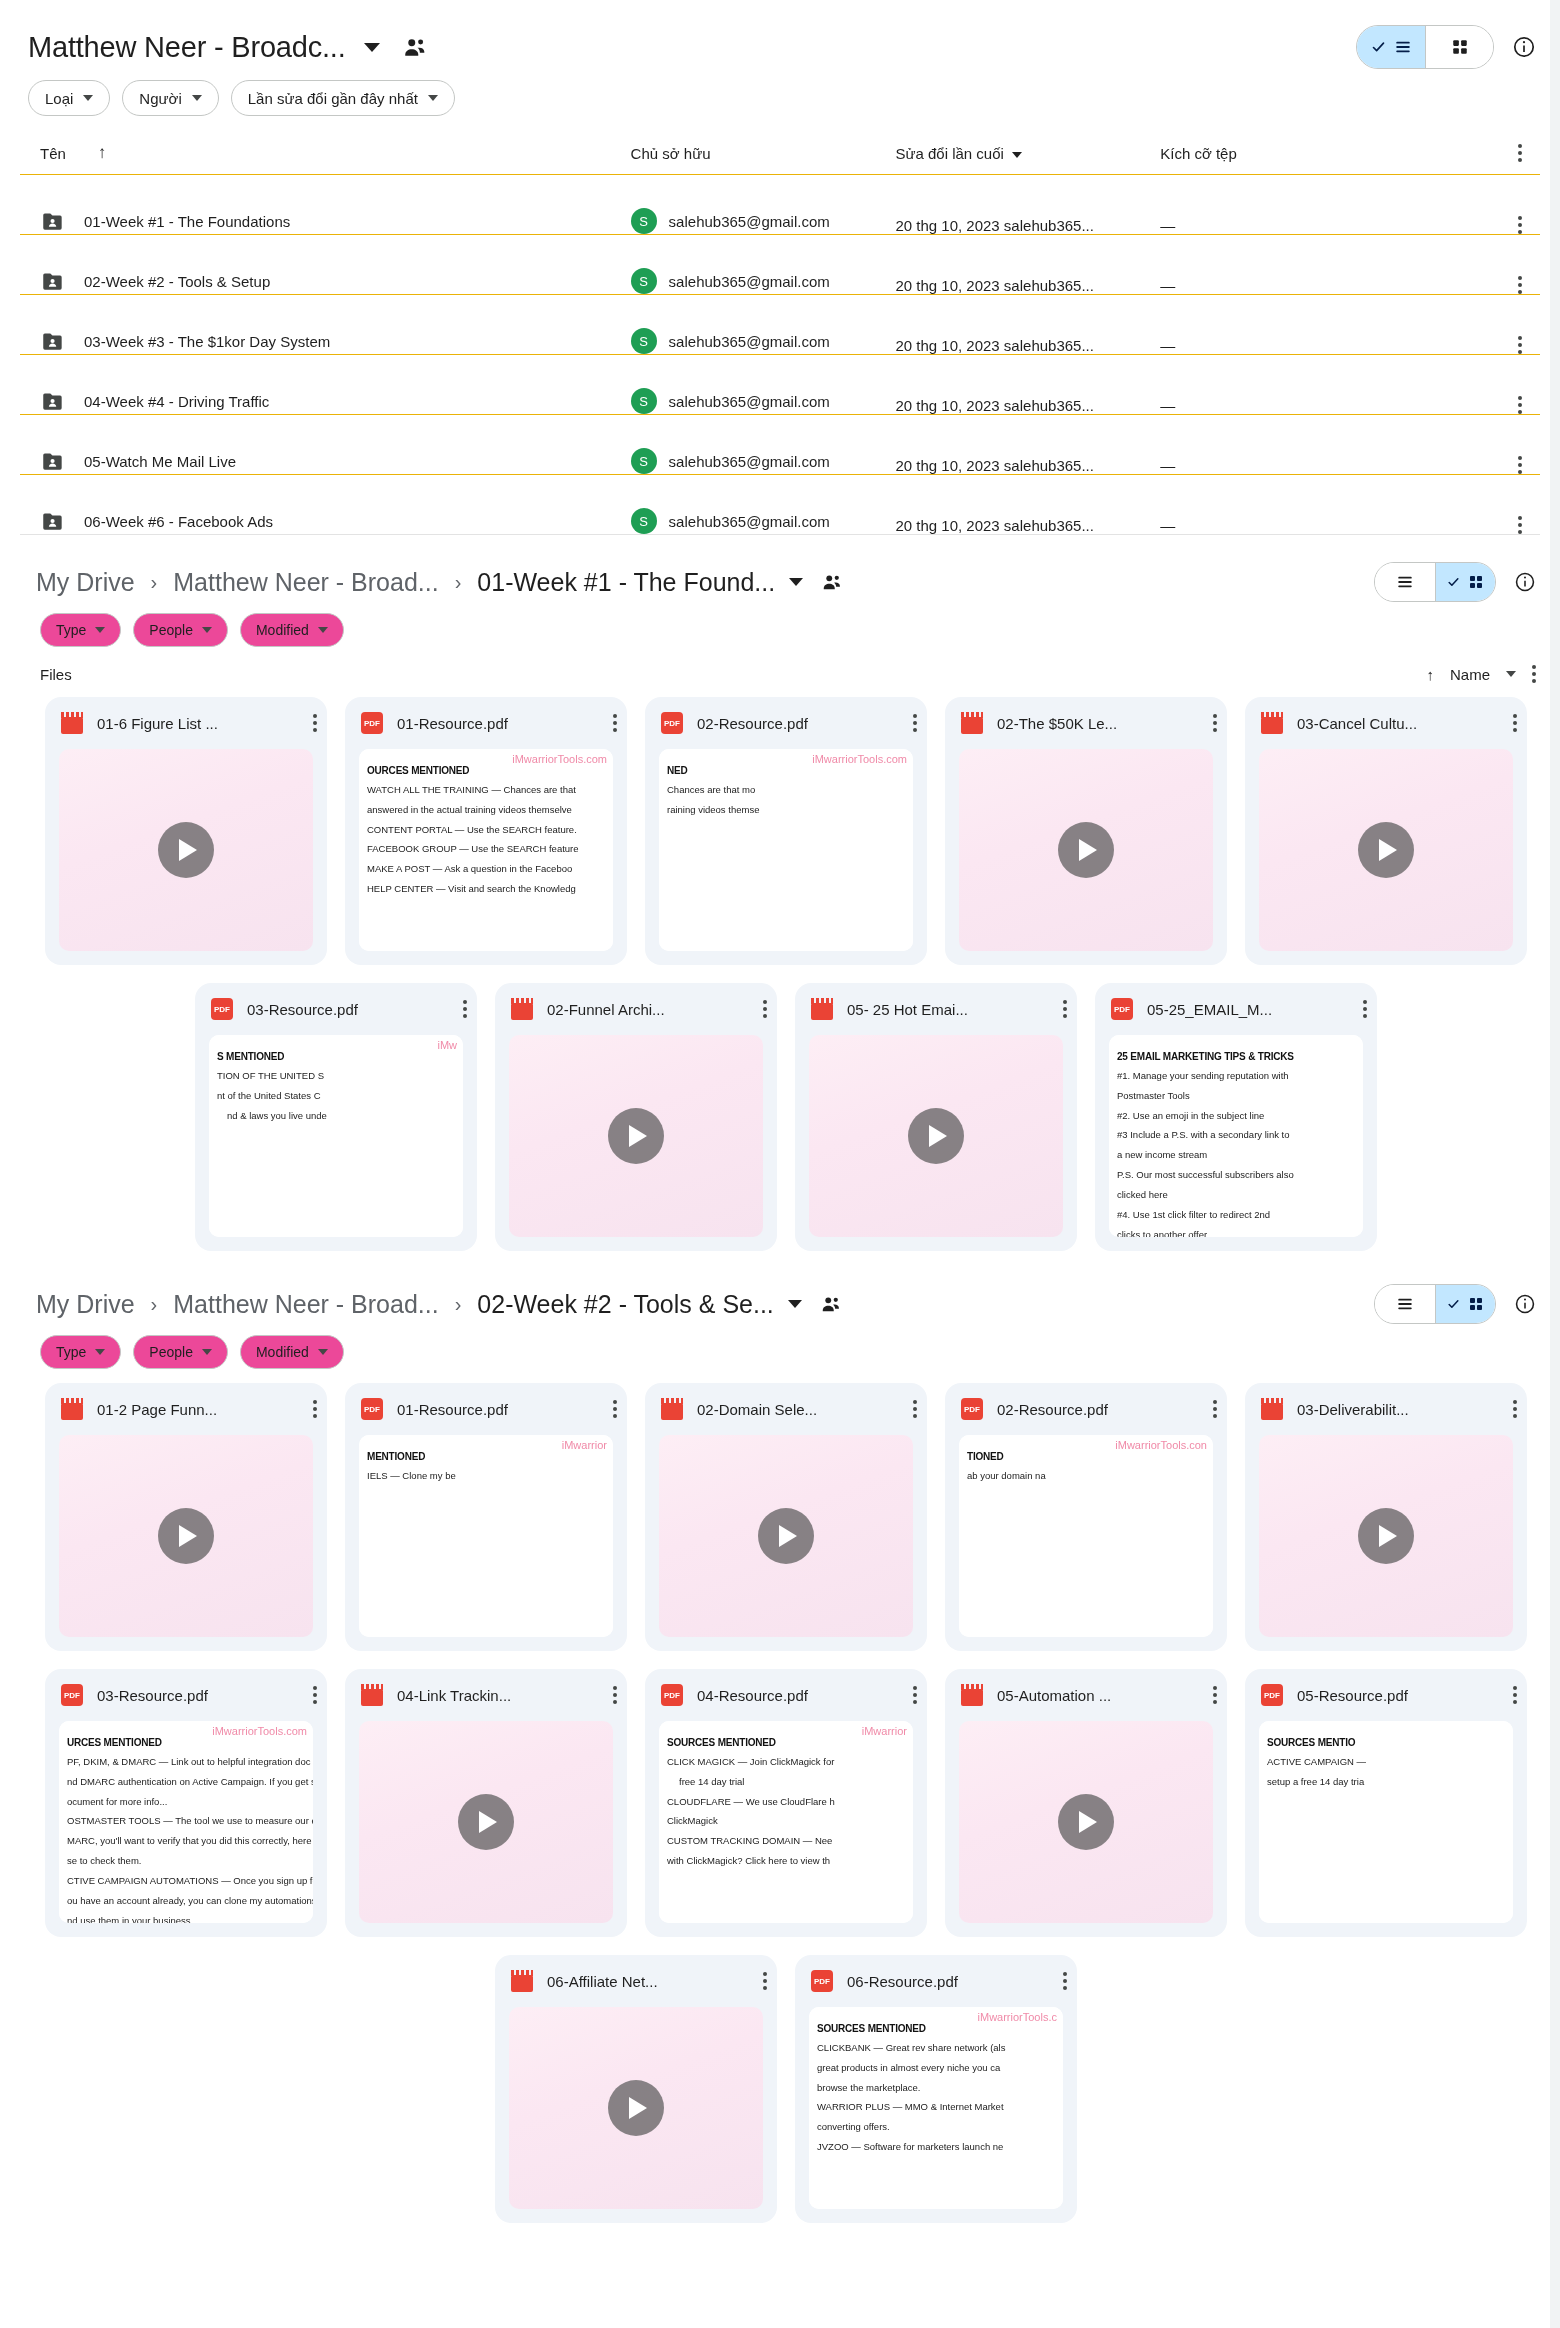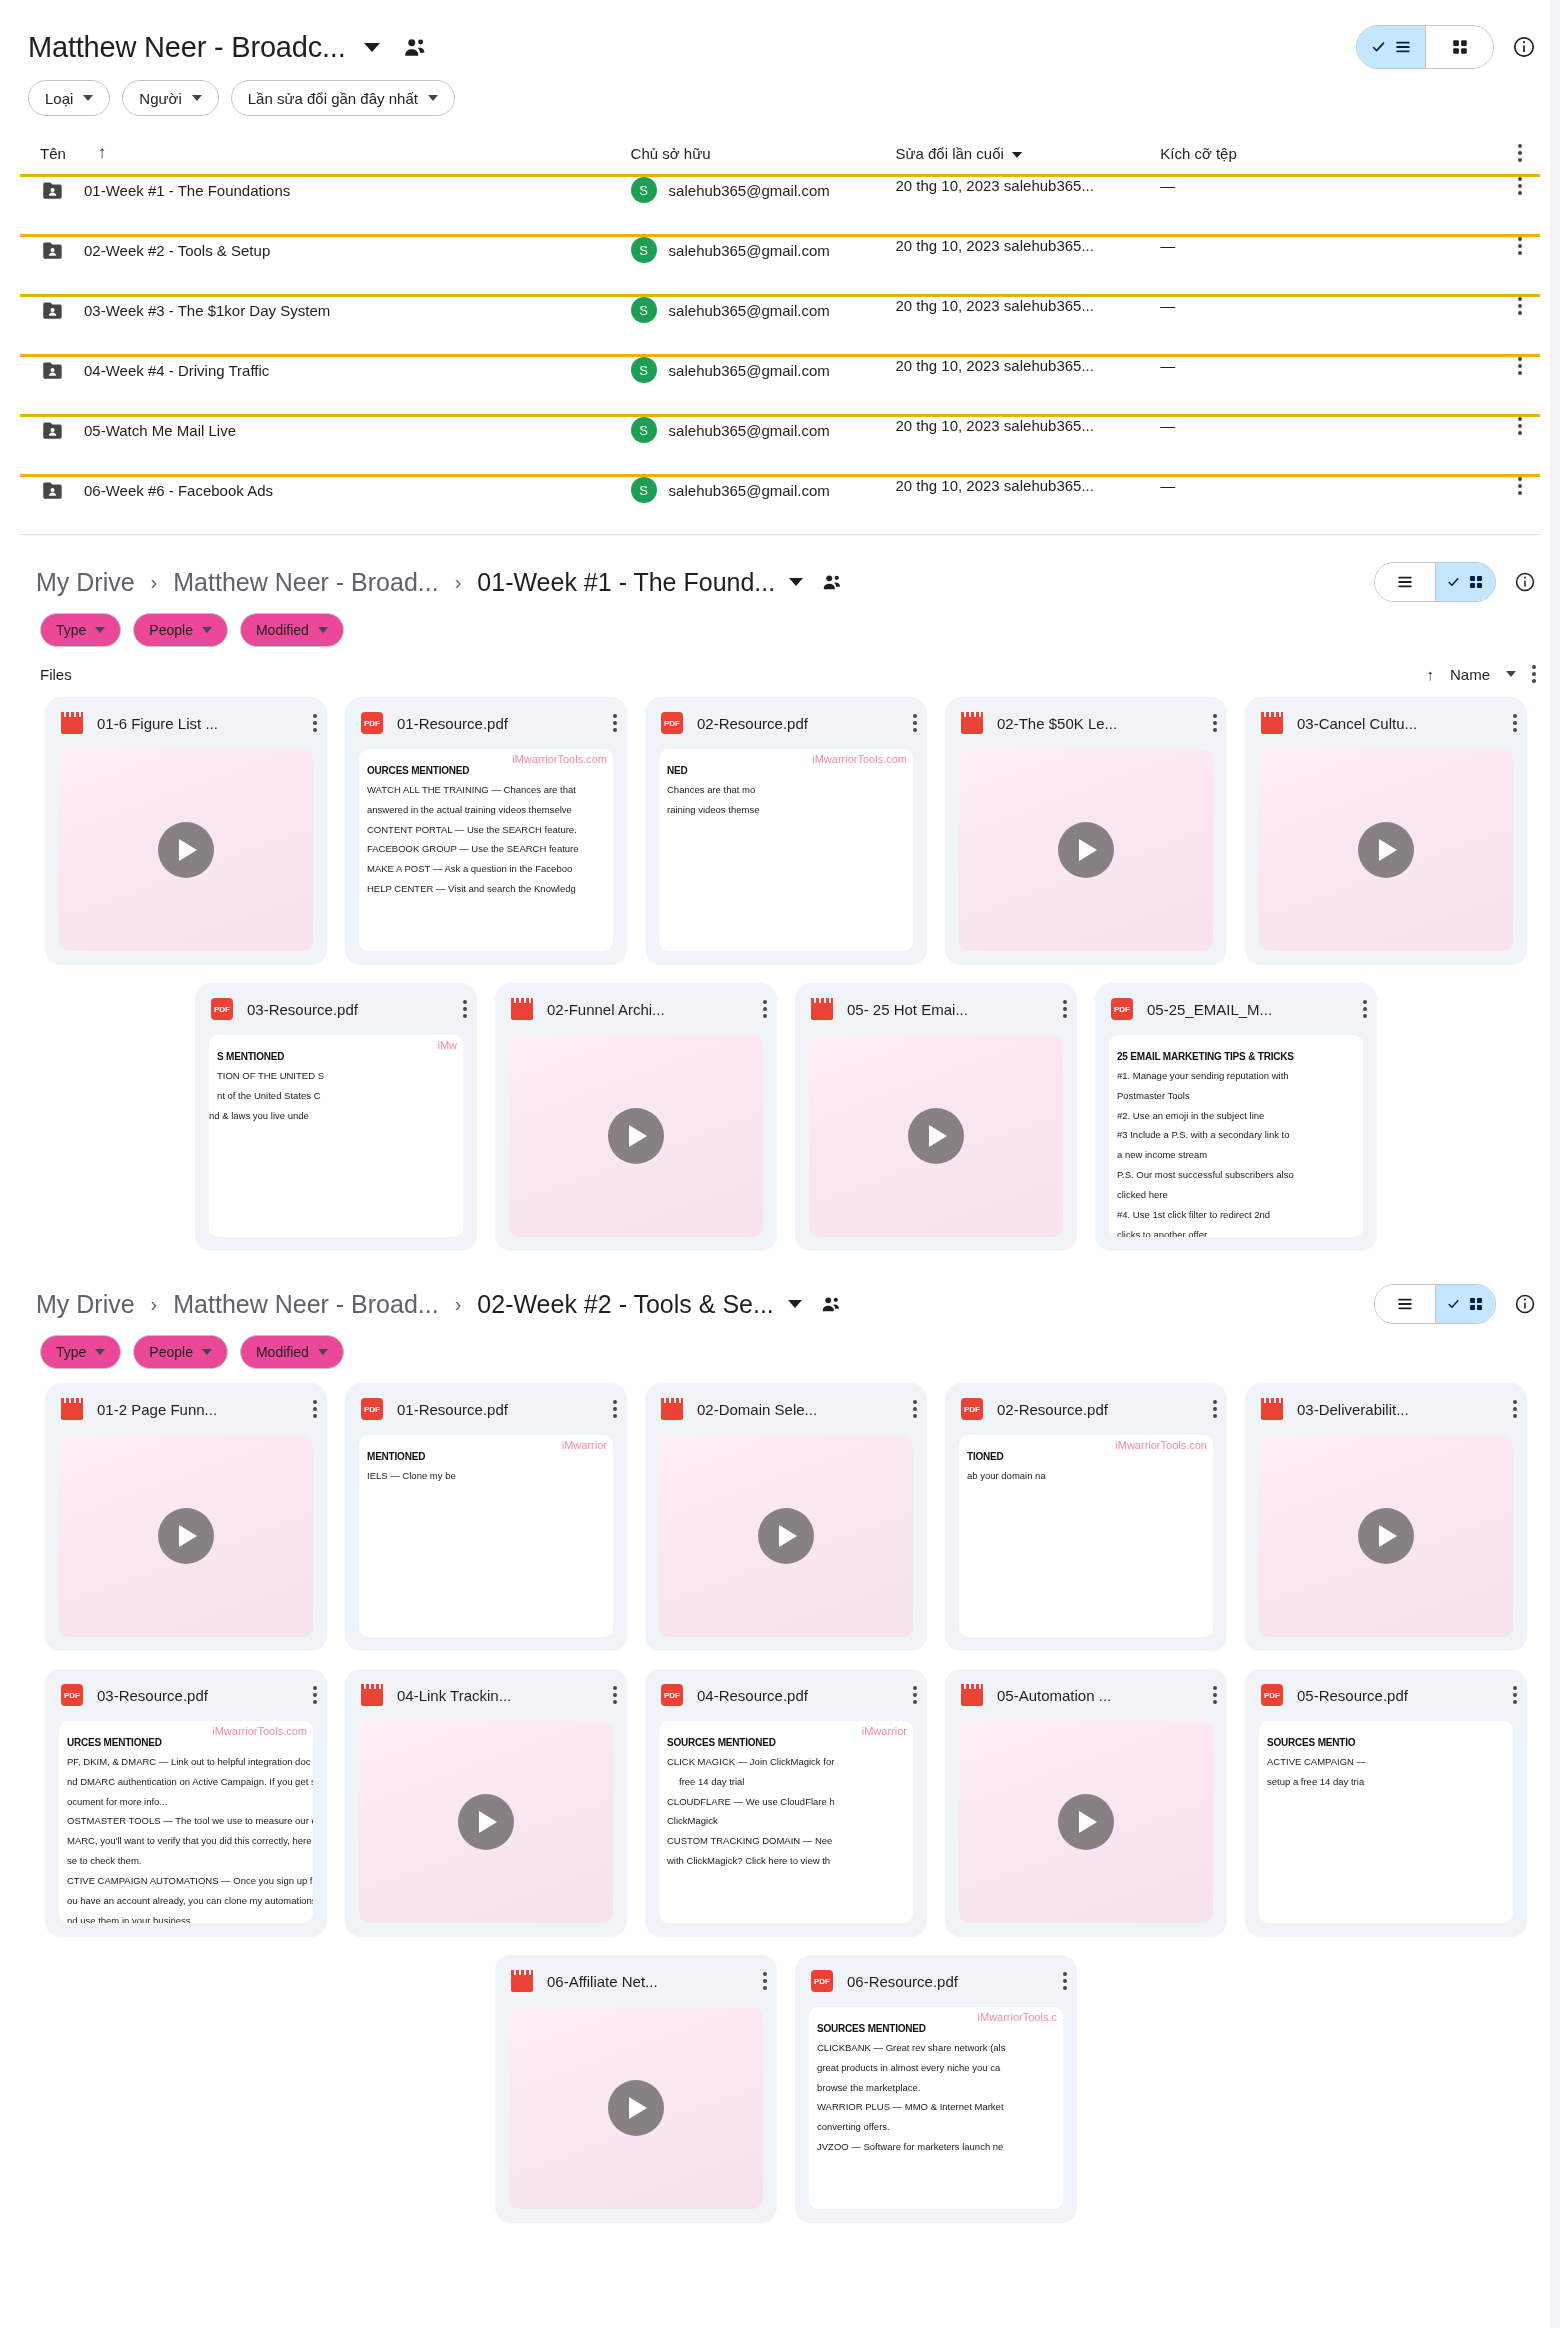--- a/index.html
+++ b/index.html
@@ -69,9 +69,9 @@
     font-size: 15px; color: #1f1f1f;
   }
   .trow {
-    display: flex; align-items: flex-start;
+    display: flex; align-items: flex-end;
     height: 60px; padding: 0 0 0 6px;
-    border-top: 3px solid #eab308;
+    border-top: 1px solid #eab308;
     font-size: 15px; color: #1f1f1f;
   }
   .c-name { width: 605px; display: flex; align-items: center; gap: 18px; padding-left: 14px;}

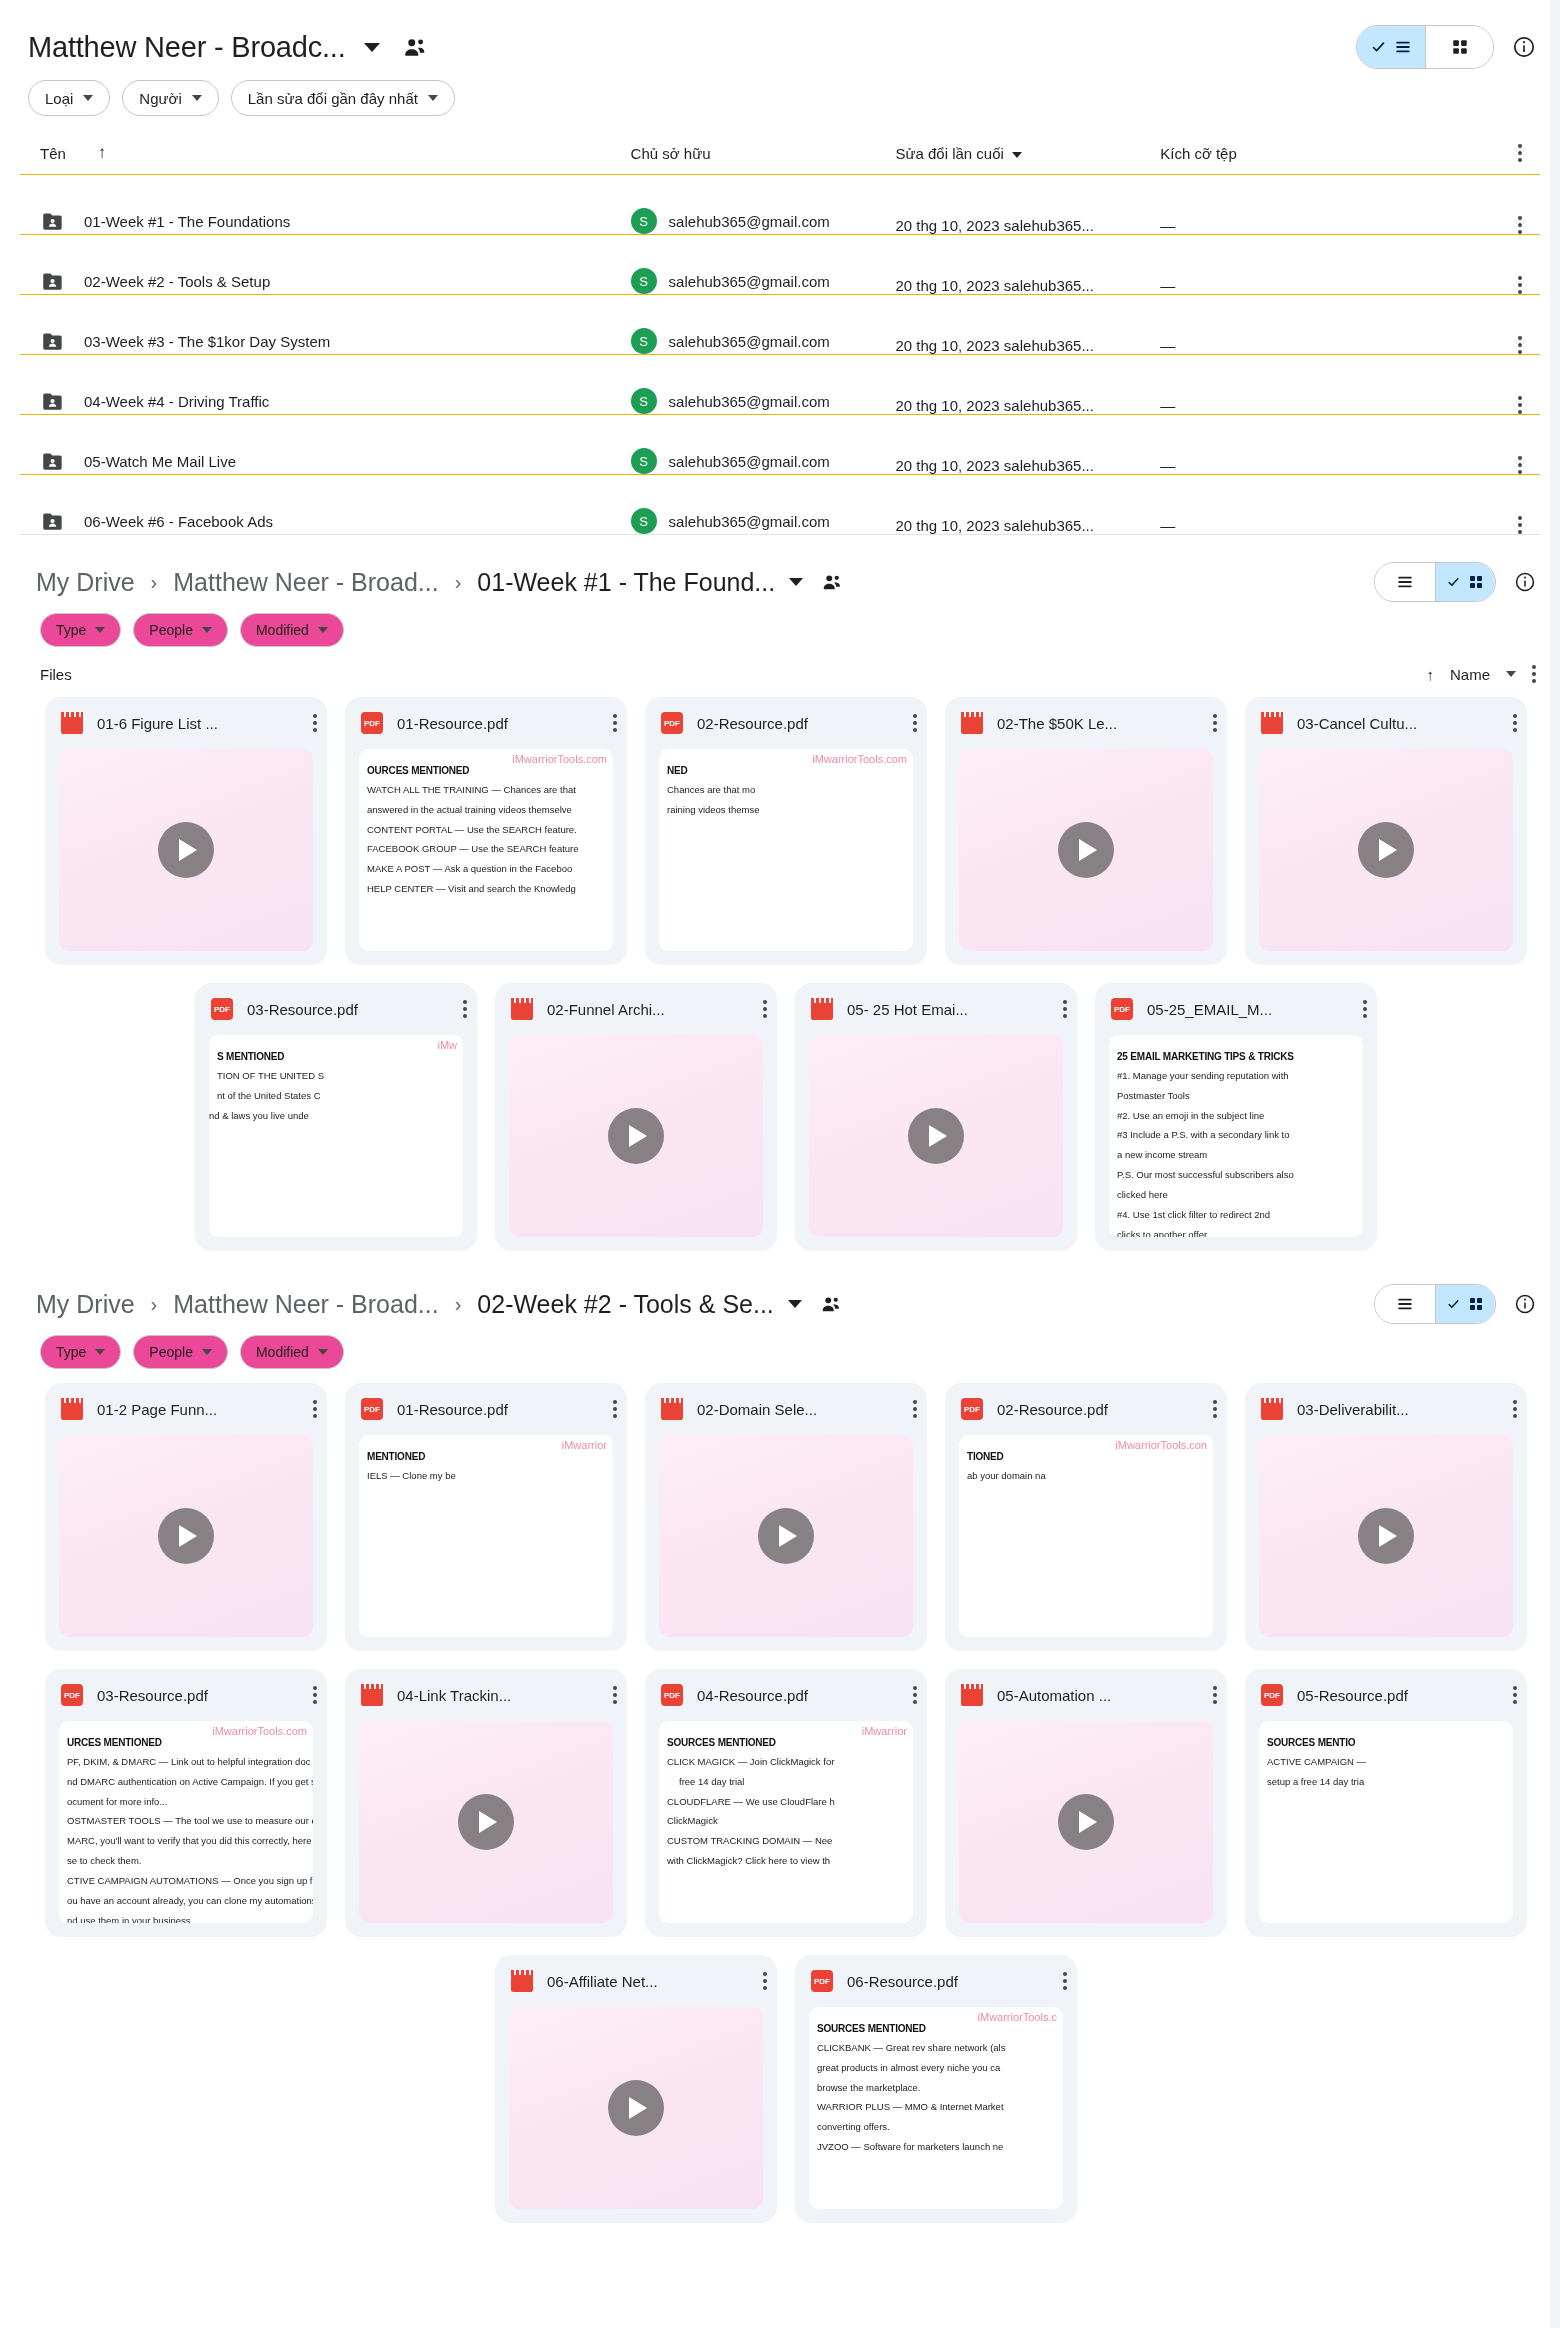--- a/index.html
+++ b/index.html
@@ -628,7 +628,7 @@
             <div class="hl" style="padding-left:8px">S MENTIONED</div>
             <div class="ln" style="padding-left:8px">TION OF THE UNITED S</div>
             <div class="ln" style="padding-left:8px">nt of the United States C</div>
-            <div class="ln" style="padding-left:0">nd &amp; laws you live unde</div>
+            <div class="ln" style="padding-left:18px">nd &amp; laws you live unde</div>
           </div>
         </div>
       </div>

